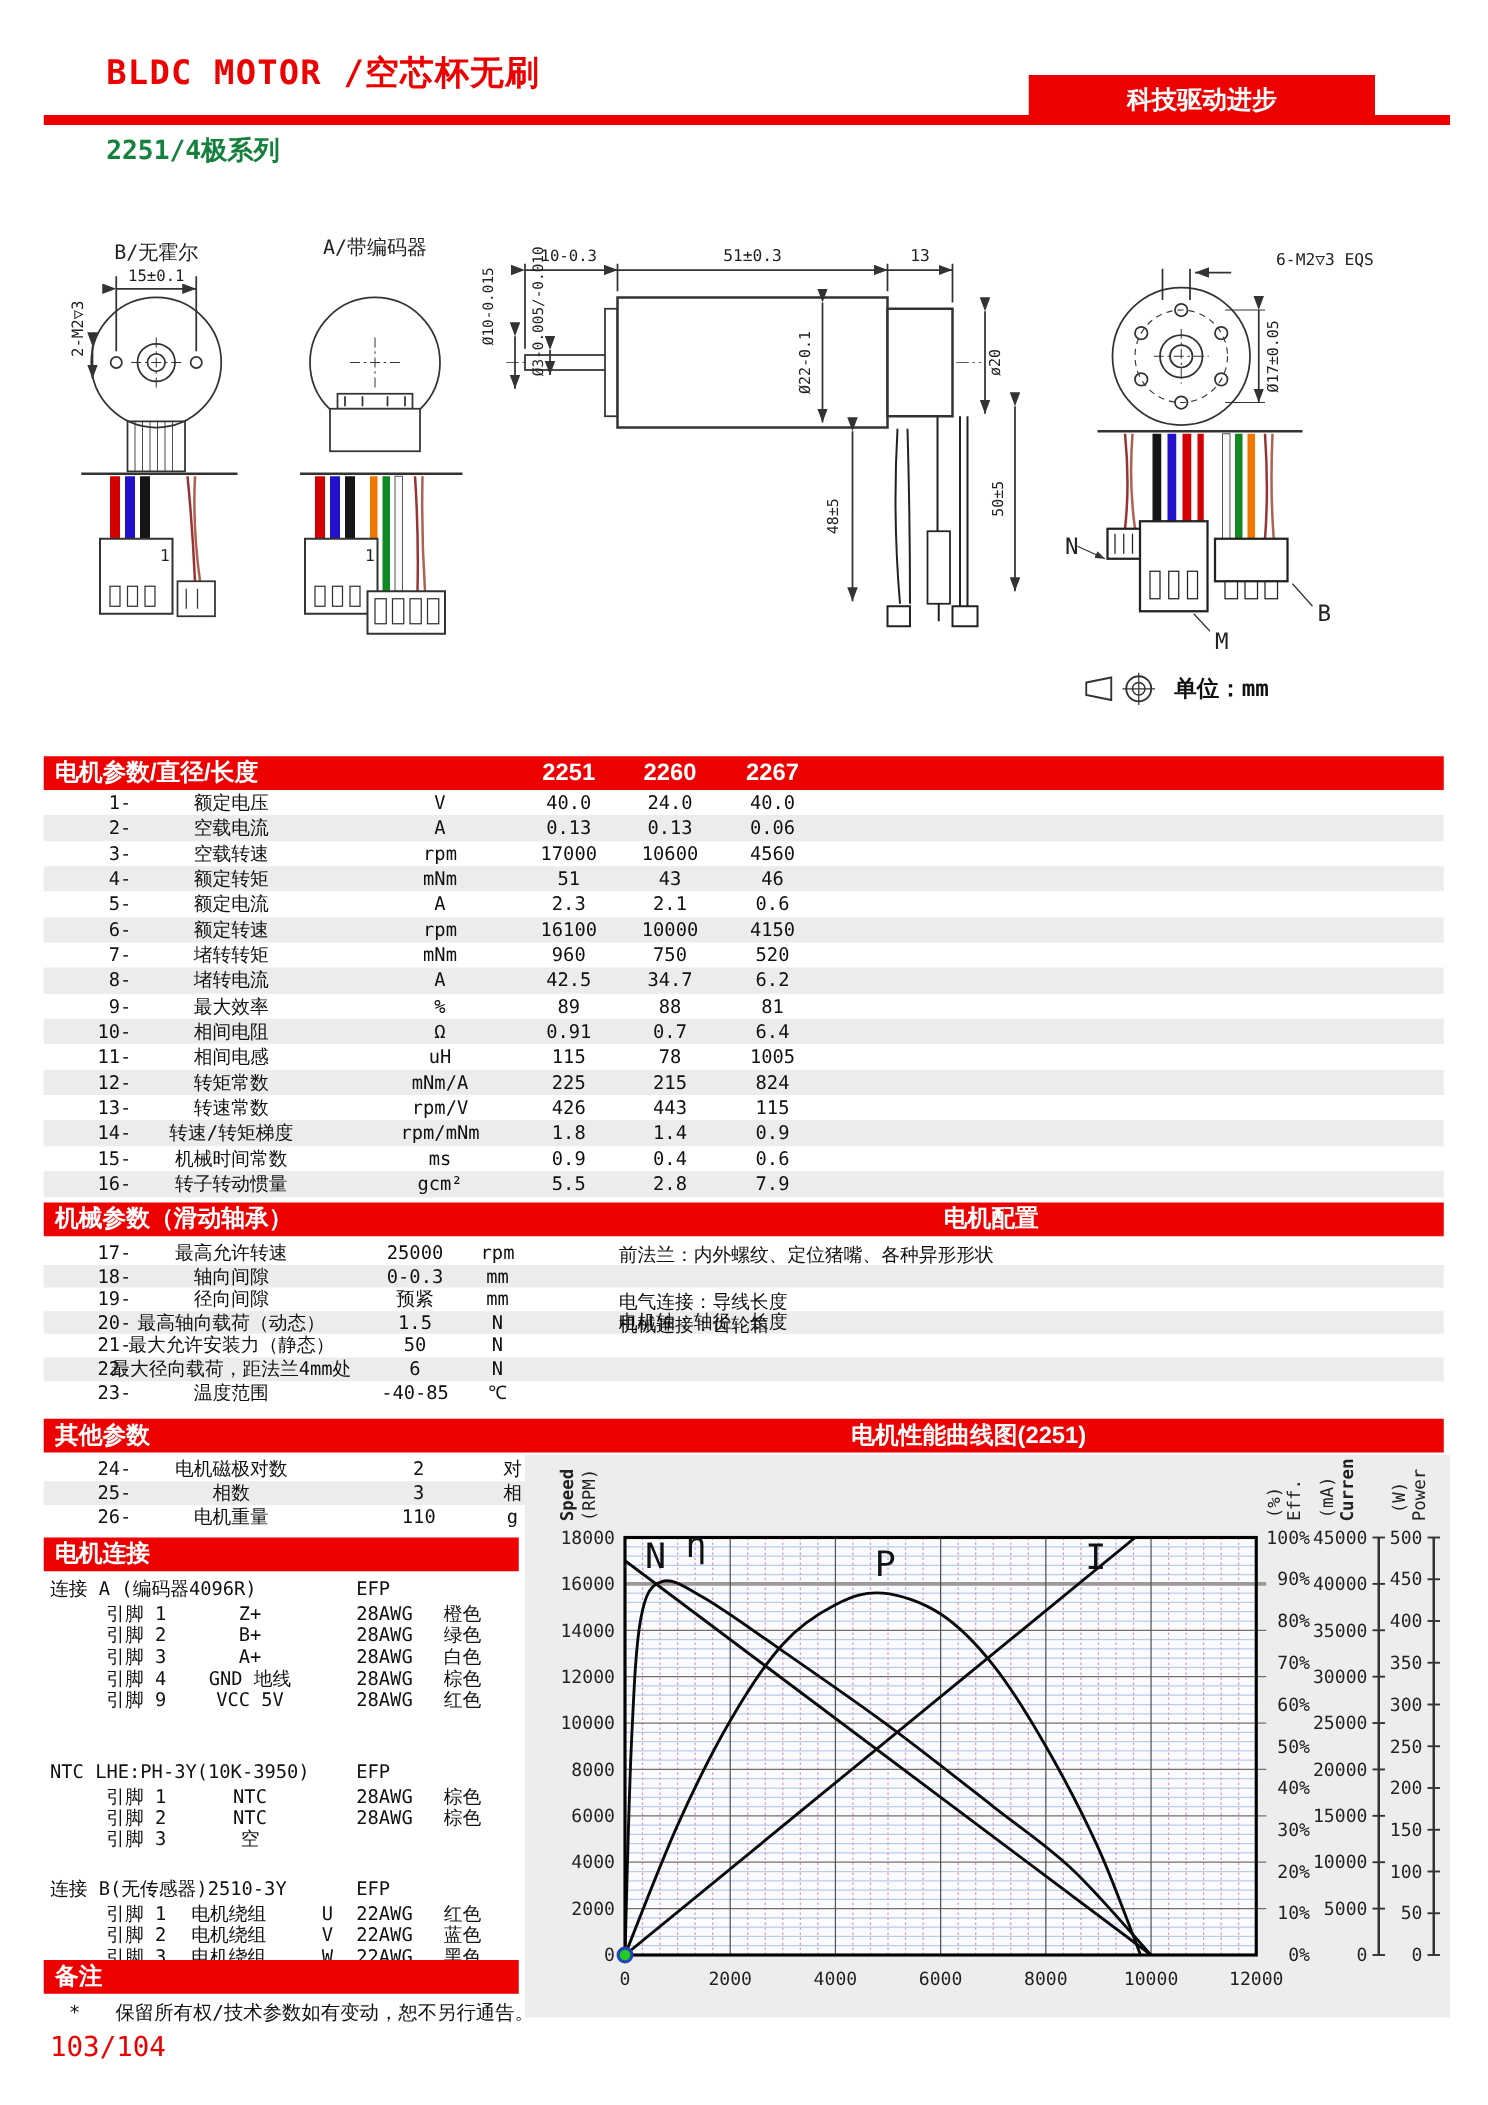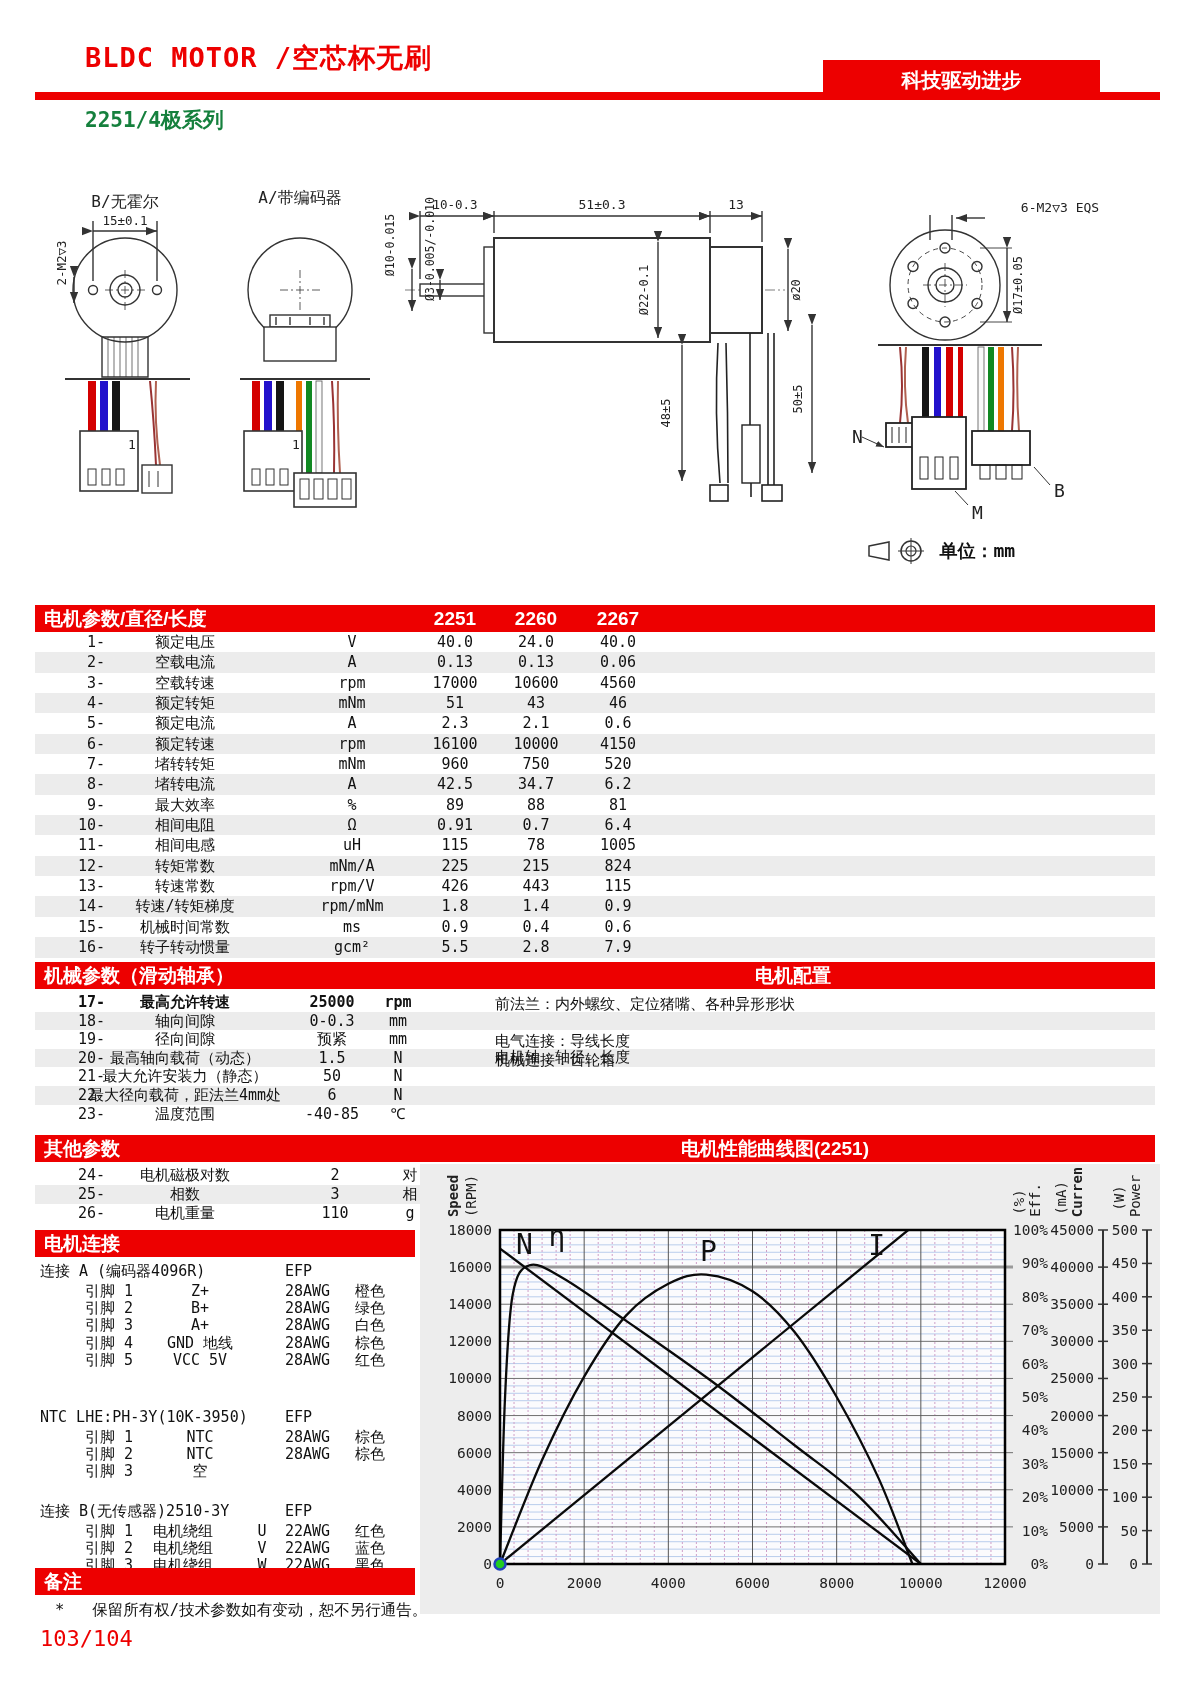--- a/index.html
+++ b/index.html
@@ -399,7 +399,7 @@
       <span class="mid" style="left:478px;width:560px;">电机配置</span>
     </div>
     <div id="mech-rows" style="position:relative;margin-top:4px;">
-        <div class="trow" style="height:18.6px;line-height:18.6px;font-weight:bold;">
+        <div class="trow" style="height:18.6px;line-height:18.6px;">
           <span class="c-no">17-</span>
           <span class="c-name">最高允许转速</span>
           <span class="m-val">25000</span>

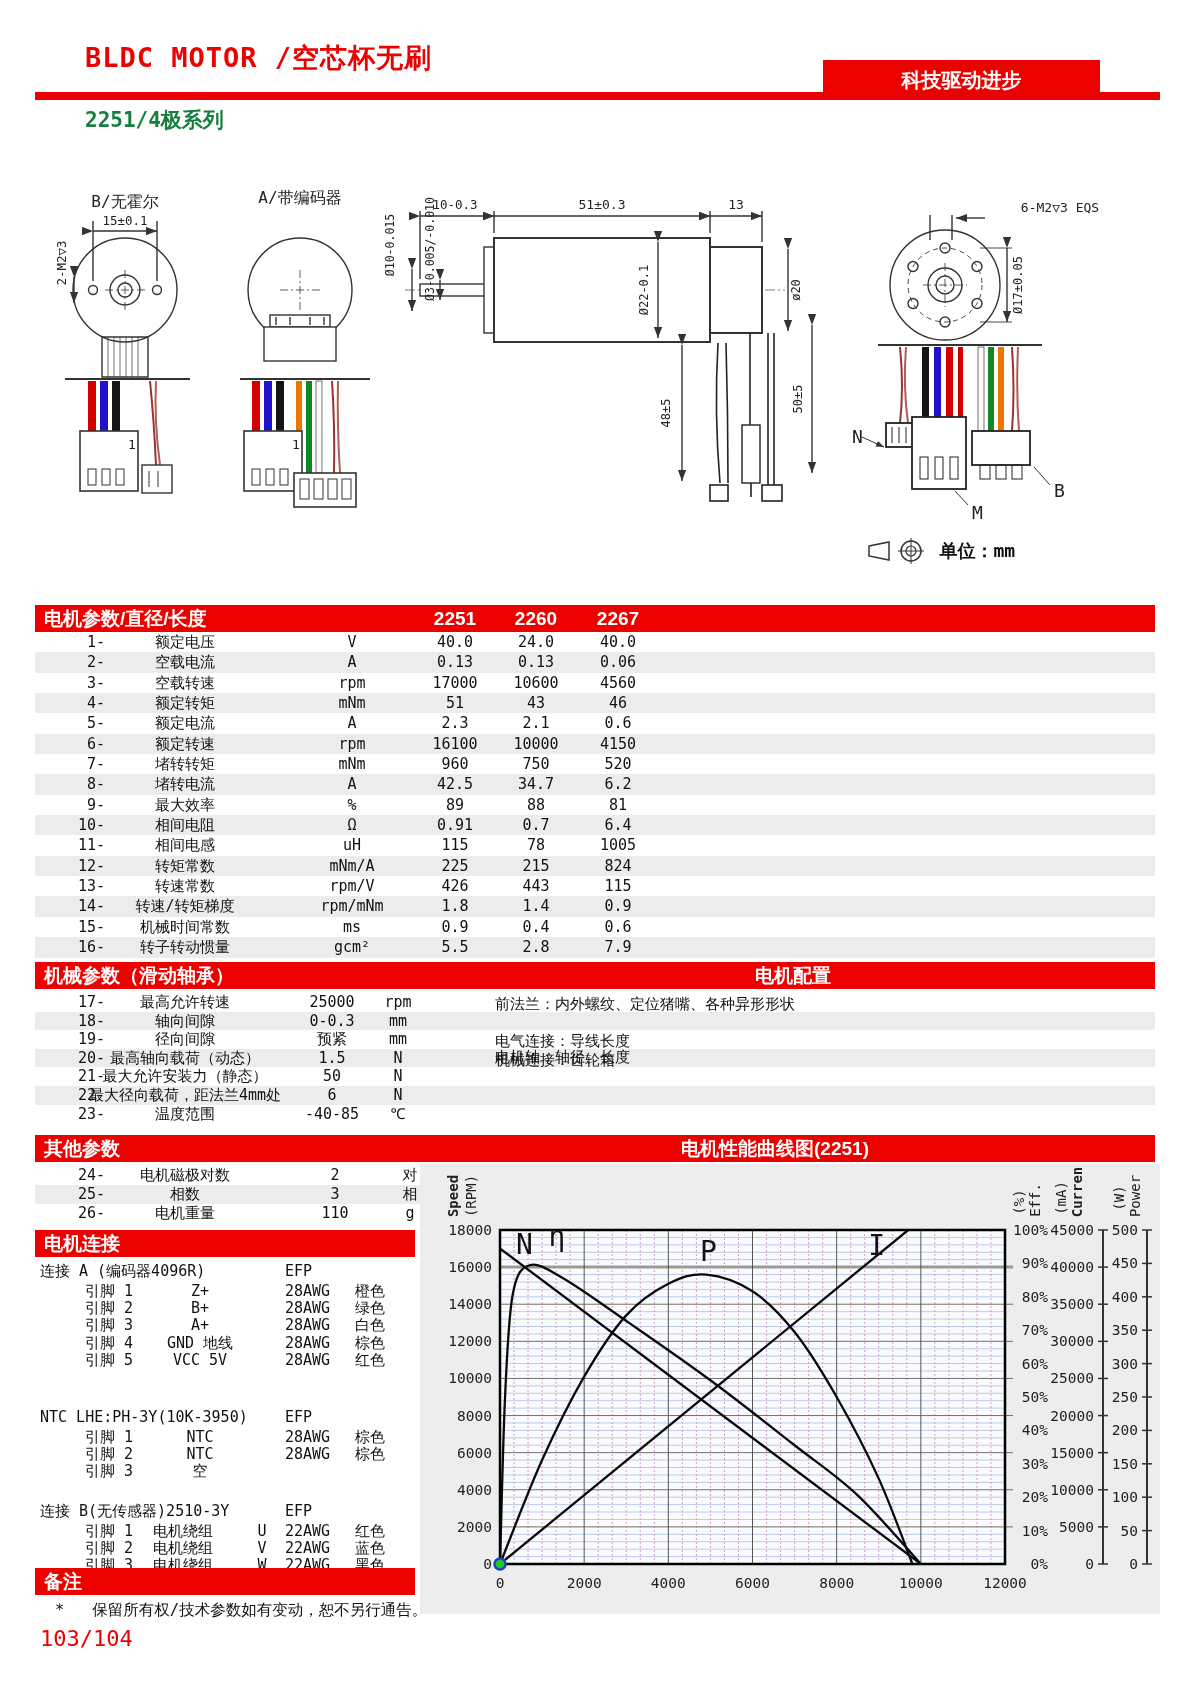--- a/index.html
+++ b/index.html
@@ -688,7 +688,7 @@
         <span class="p-col">棕色</span>
       </div>
       <div class="cl" style="top:92.8px;">
-        <span class="p-pin">引脚 5</span>
+        <span class="p-pin">引脚 9</span>
         <span class="p-sig">VCC 5V</span>
         <span class="p-awg">28AWG</span>
         <span class="p-col">红色</span>

